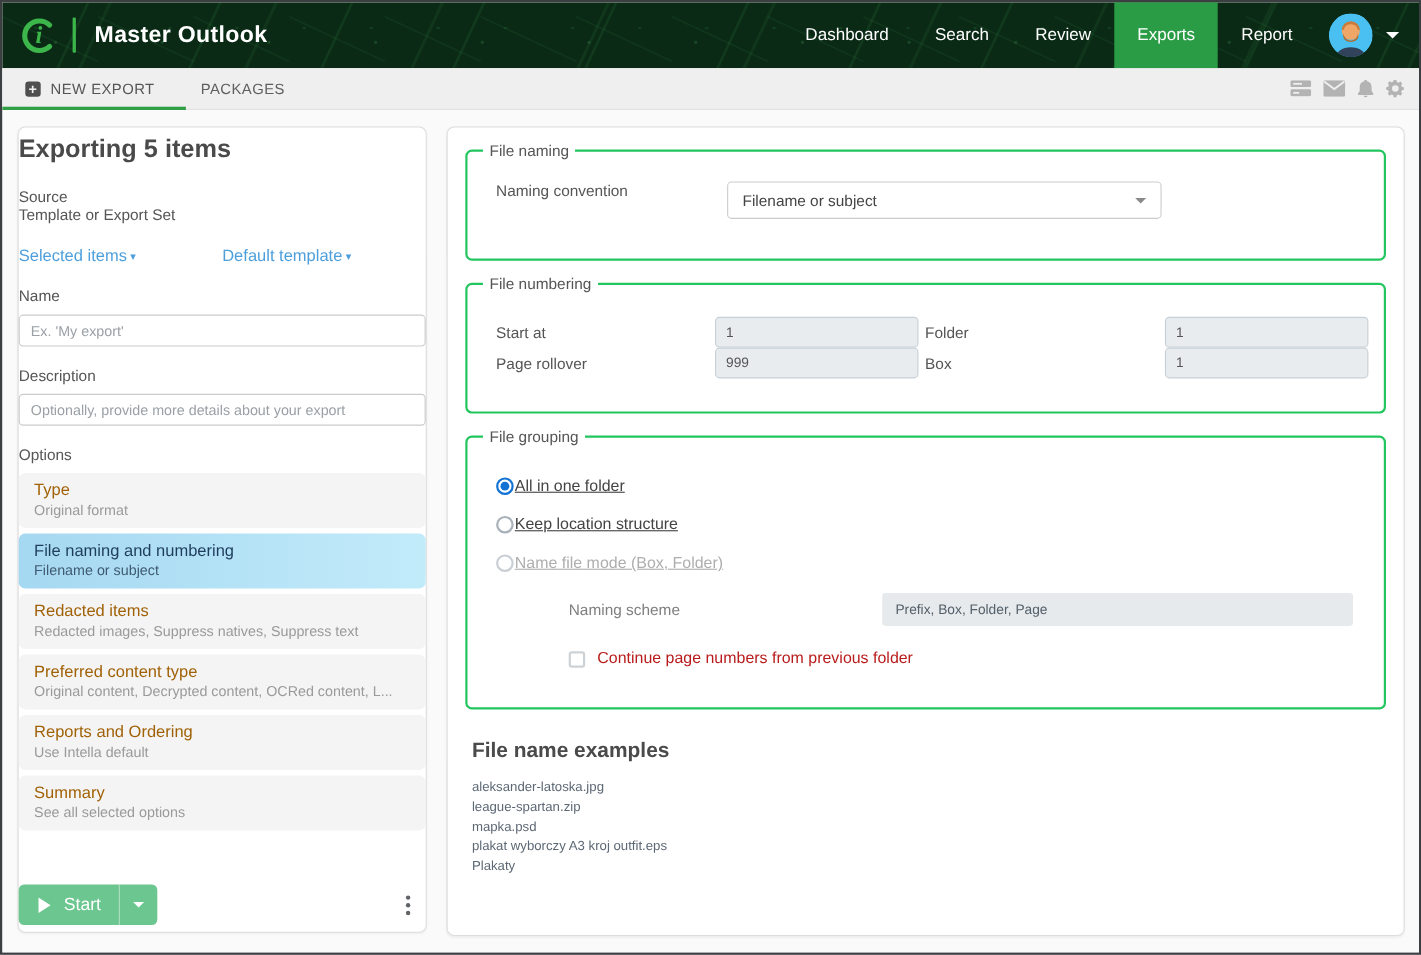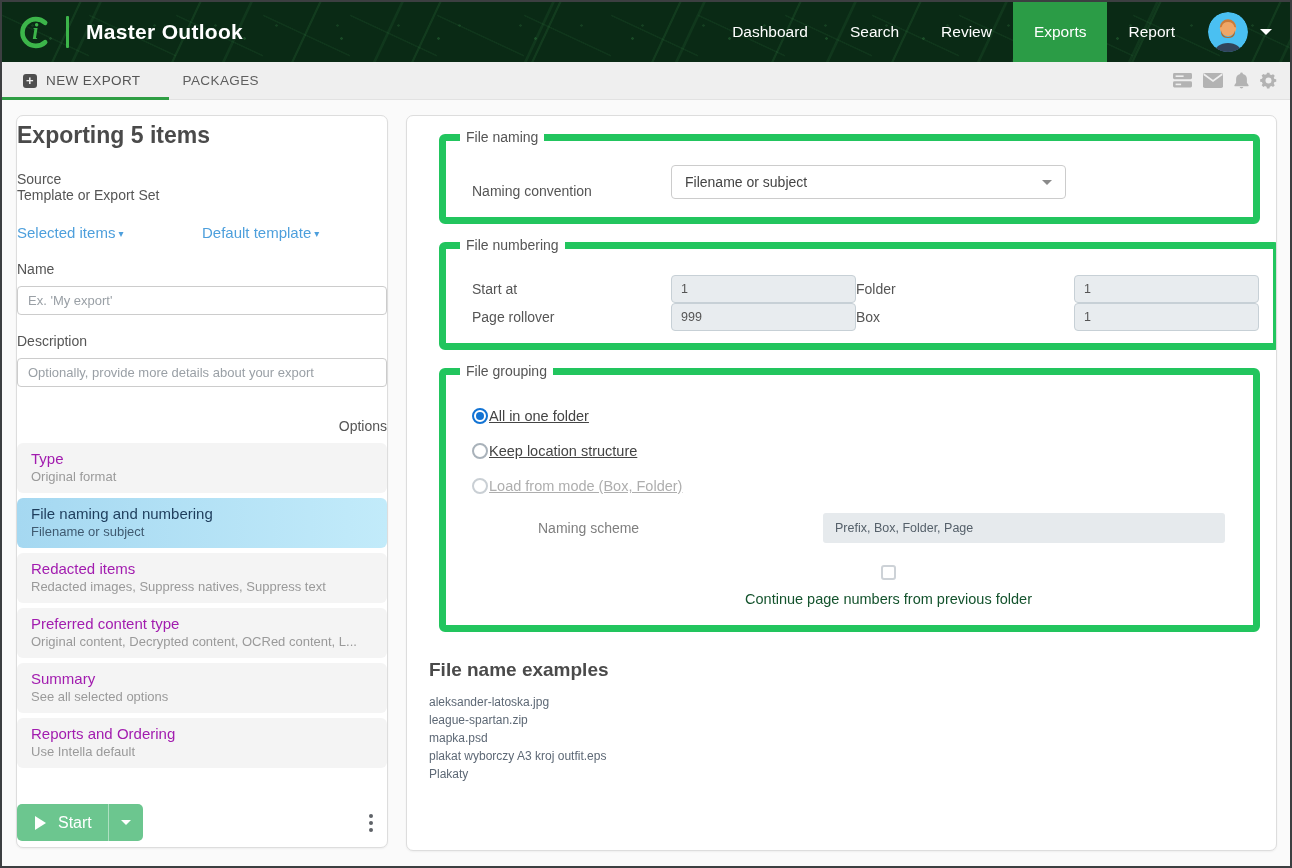--- a/index.html
+++ b/index.html
@@ -99,9 +99,8 @@
 
   
   fieldset {
-    border:7px solid #22c55e; border-radius:6px; margin-bottom:13px;
-    padding:6px 14px 2px;
-    margin-left:16px;
+    border:2px solid #22c55e; border-radius:6px; margin-bottom:13px;
+    padding:6px 14px 20px;
   }
   legend { font-size:14px; color:#555; padding:0 6px; margin-left:0px; }
   .fnaming-row { display:flex; align-items:flex-end; padding:14px 0 16px 12px; }

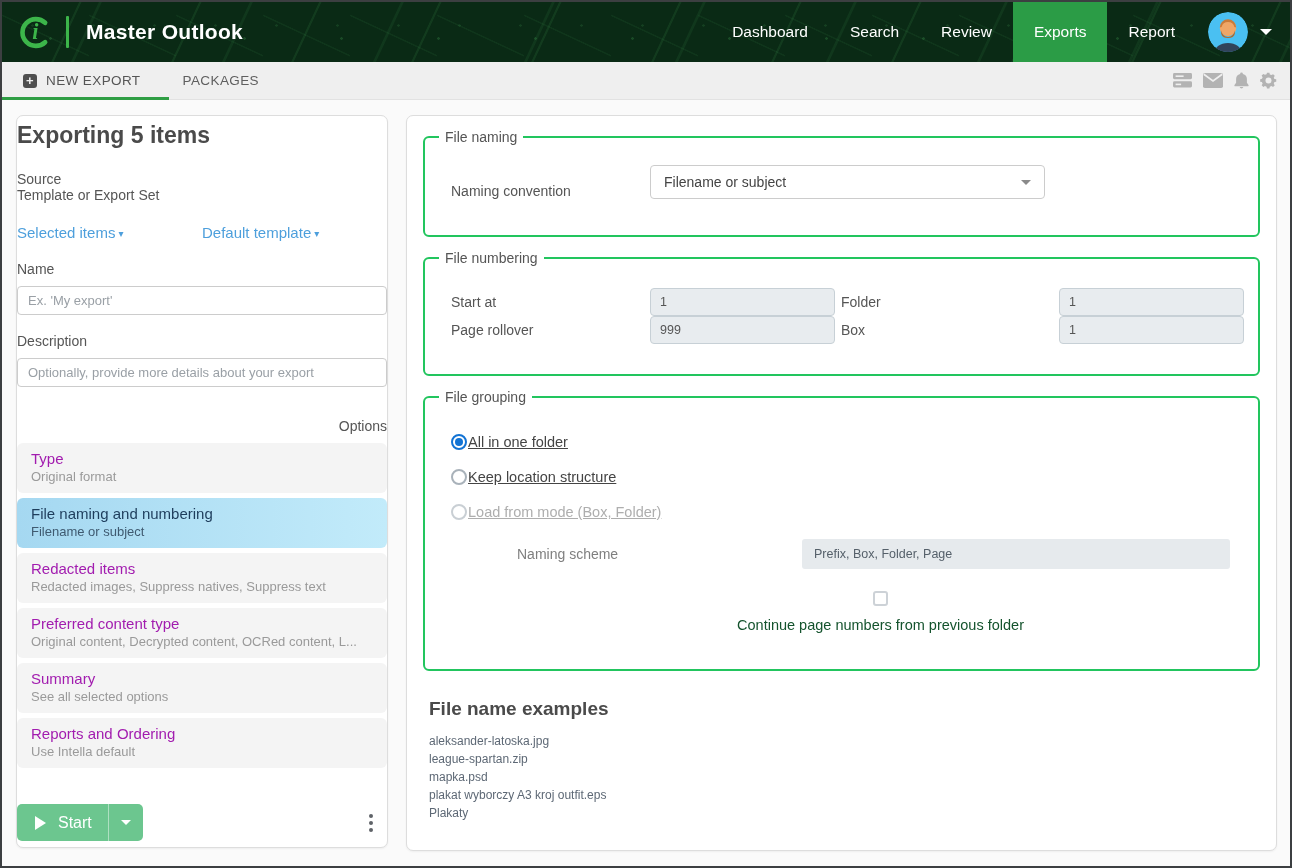--- a/index.html
+++ b/index.html
@@ -103,7 +103,7 @@
     padding:6px 14px 20px;
   }
   legend { font-size:14px; color:#555; padding:0 6px; margin-left:0px; }
-  .fnaming-row { display:flex; align-items:flex-end; padding:14px 0 16px 12px; }
+  .fnaming-row { display:flex; align-items:flex-start; padding:14px 0 16px 12px;gap:11px; }
   .fnaming-row > label { width:199px; font-size:14px; color:#555; }
   .select {
     display:flex; justify-content:space-between; align-items:center;

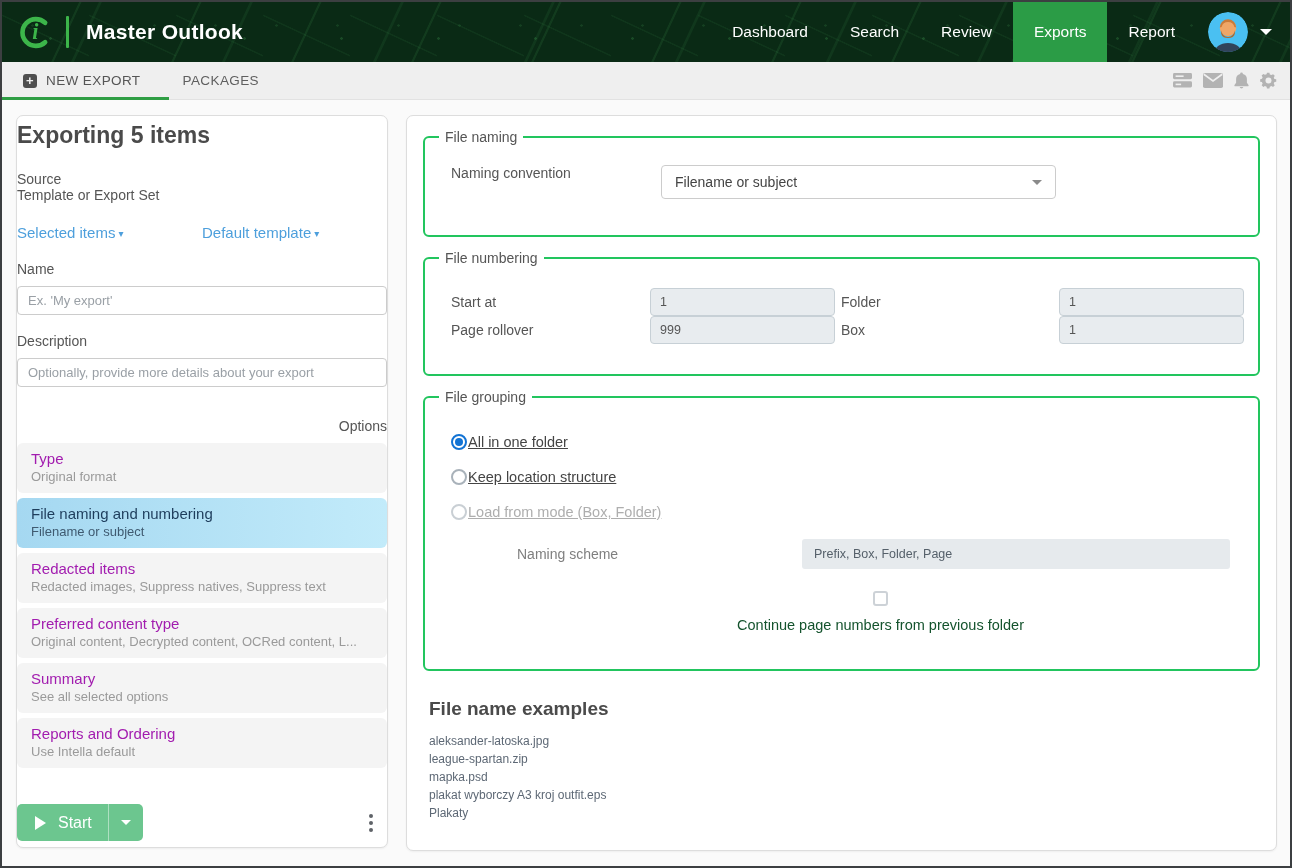--- a/index.html
+++ b/index.html
@@ -78,7 +78,7 @@
   }
   .txt-input::placeholder { color:#9aa0a6; }
   .mb18 { margin-bottom:18px; }
-  .options-lbl { margin-top:13px;text-align:right; }
+  .options-lbl { margin-top:0; }
   .opt-card { background:#f4f4f4; border-radius:6px; padding:7px 14px 9px; margin-bottom:5px; cursor:pointer; }
   .opt-title { font-size:15px; color:#a21caf; }
   .opt-sub { font-size:13px; color:#9a9a9a; margin-top:2px; white-space:nowrap; overflow:hidden; text-overflow:ellipsis; }

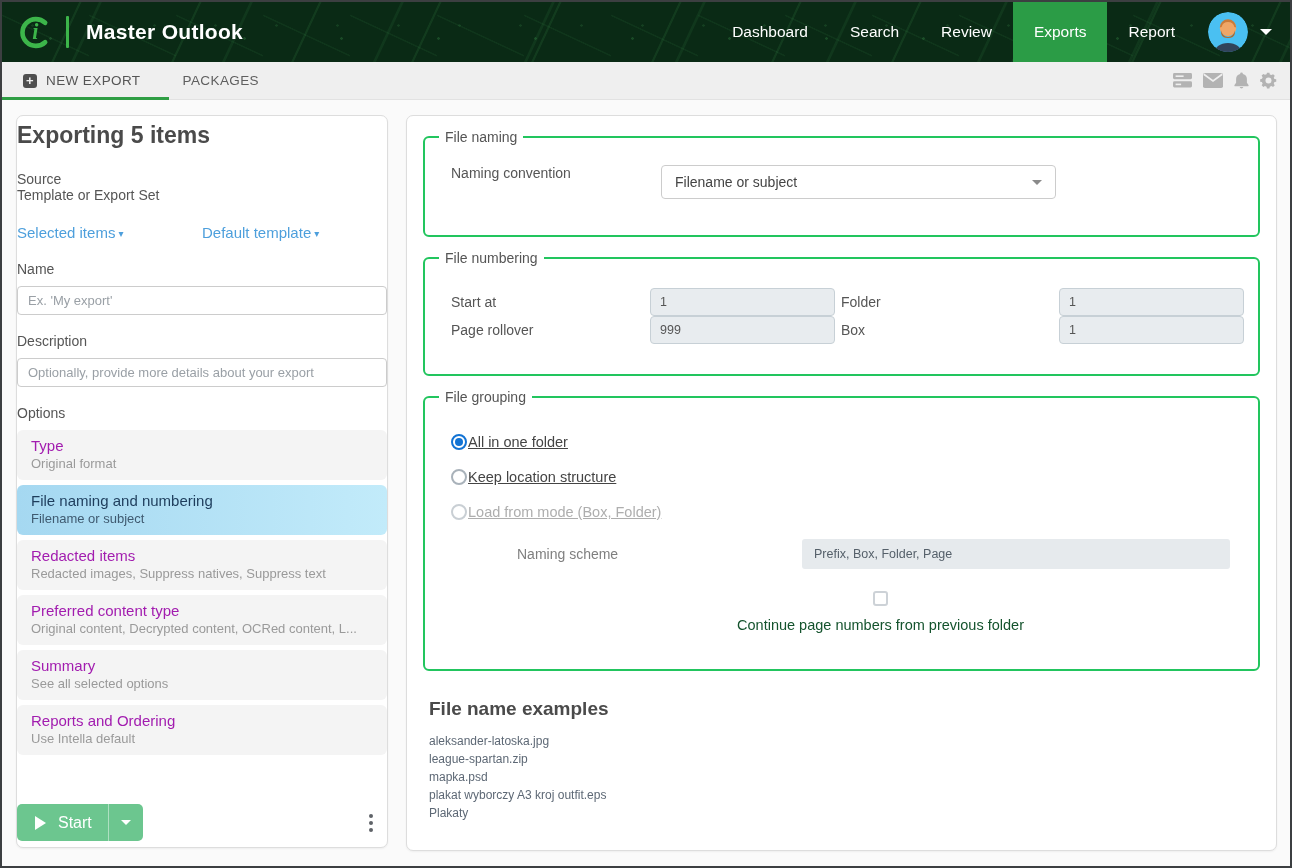--- a/index.html
+++ b/index.html
@@ -80,7 +80,7 @@
   .mb18 { margin-bottom:18px; }
   .options-lbl { margin-top:0; }
   .opt-card { background:#f4f4f4; border-radius:6px; padding:7px 14px 9px; margin-bottom:5px; cursor:pointer; }
-  .opt-title { font-size:15px; color:#a21caf; }
+  .opt-title { font-size:15px; color:#a16207; }
   .opt-sub { font-size:13px; color:#9a9a9a; margin-top:2px; white-space:nowrap; overflow:hidden; text-overflow:ellipsis; }
   .opt-card.selected { background:linear-gradient(90deg,#a5d8f1 0%,#c2ebfa 100%); }
   .opt-card.selected .opt-title { color:#1e3d5c; }

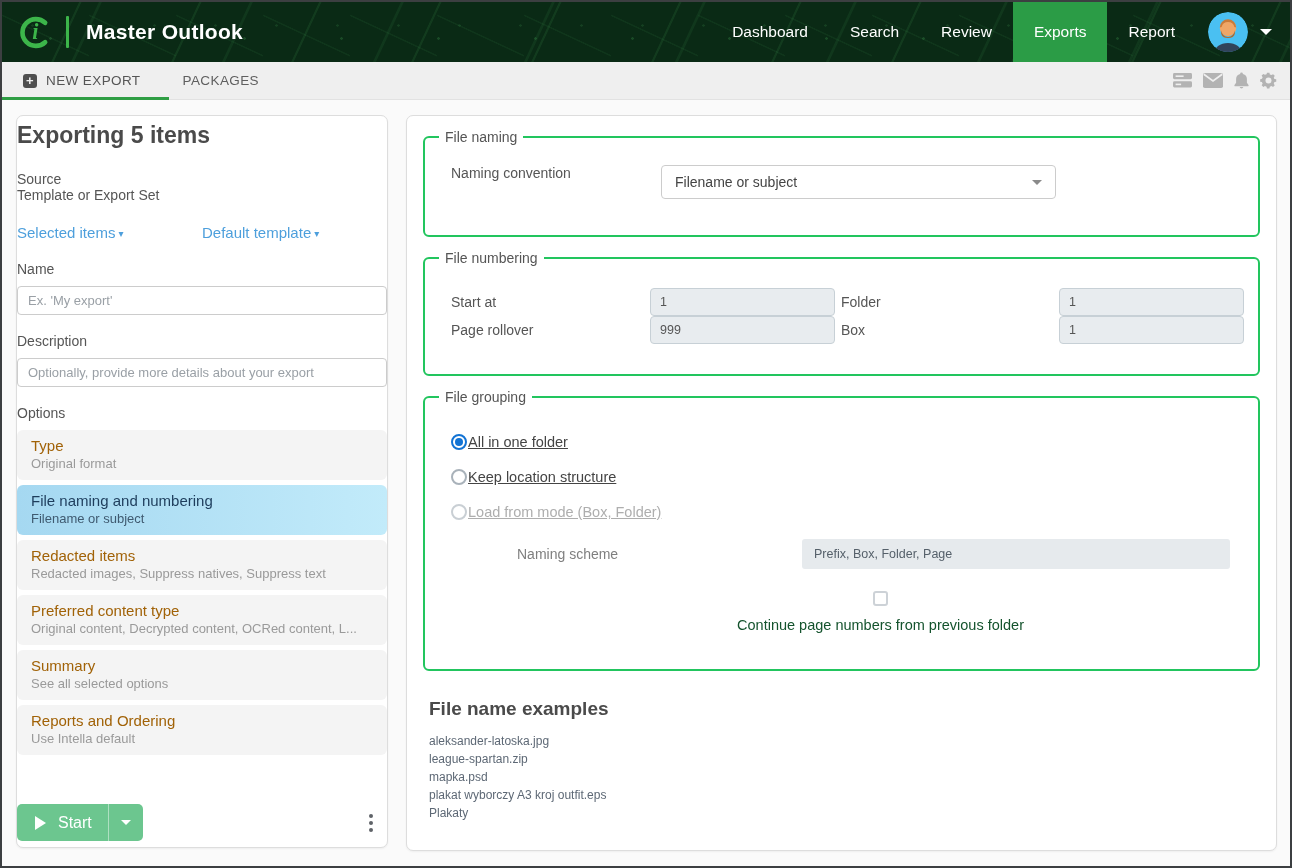--- a/index.html
+++ b/index.html
@@ -319,7 +319,7 @@
         </div>
         <div class="radio-row disabled">
           <span class="radio dis"></span>
-          <span>Load from mode (Box, Folder)</span>
+          <span>Name file mode (Box, Folder)</span>
         </div>
 
         <div class="indent-row">

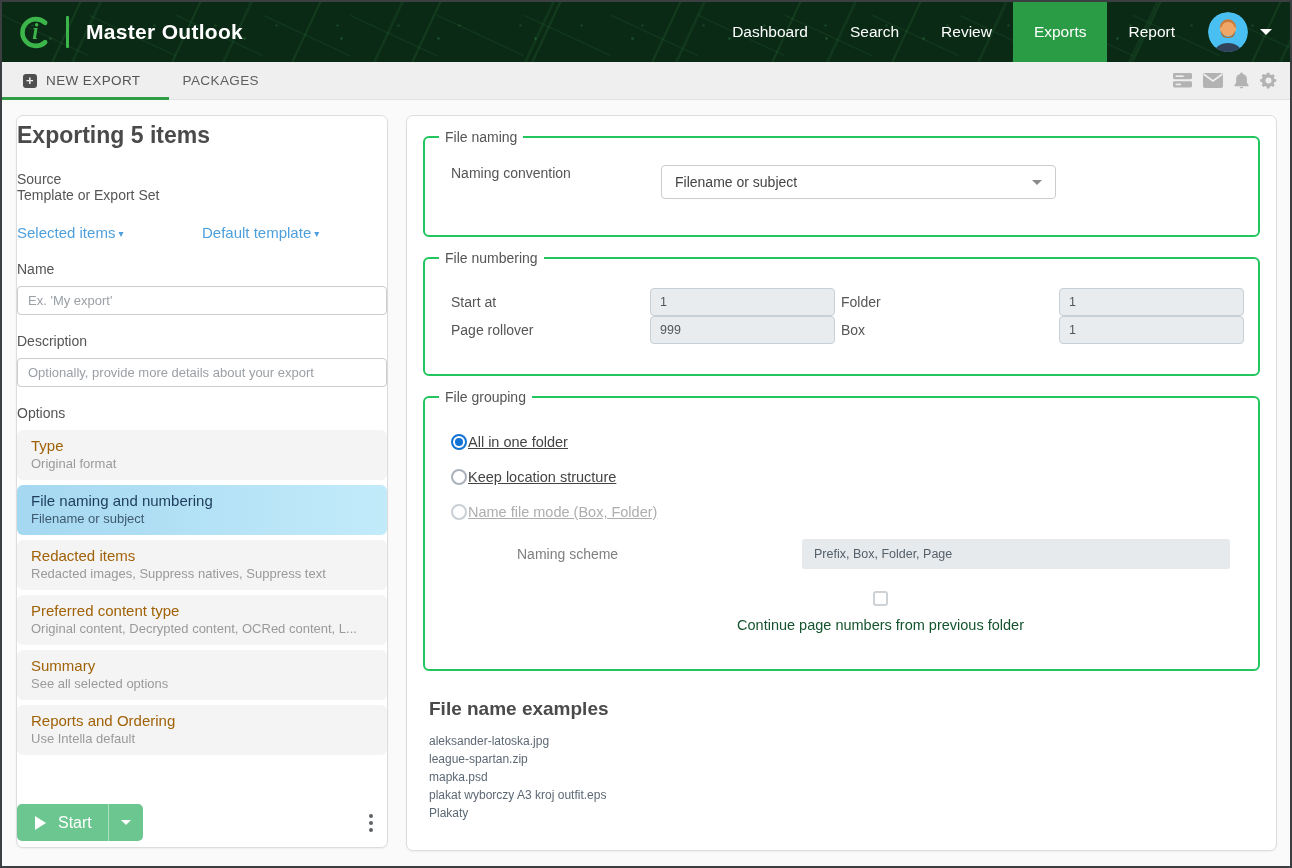--- a/index.html
+++ b/index.html
@@ -135,7 +135,7 @@
     flex:1; height:30px; background:#e6eaed; border:none; border-radius:3px;
     padding:0 12px; font-size:12.5px; color:#55606a; font-family:inherit; outline:none;
   }
-  .check-row { display:flex; align-items:center; gap:11px; margin:22px 0 14px 66px; font-size:14.5px; color:#14532d;flex-direction:column; }
+  .check-row { display:flex; align-items:center; gap:11px; margin:22px 0 14px 66px; font-size:14.5px; color:#b91c1c; }
   .checkbox { width:15px; height:15px; border:2px solid #cdd2d7; border-radius:3px; background:#fff; flex:0 0 auto; }
 
   .examples { padding:4px 6px; }

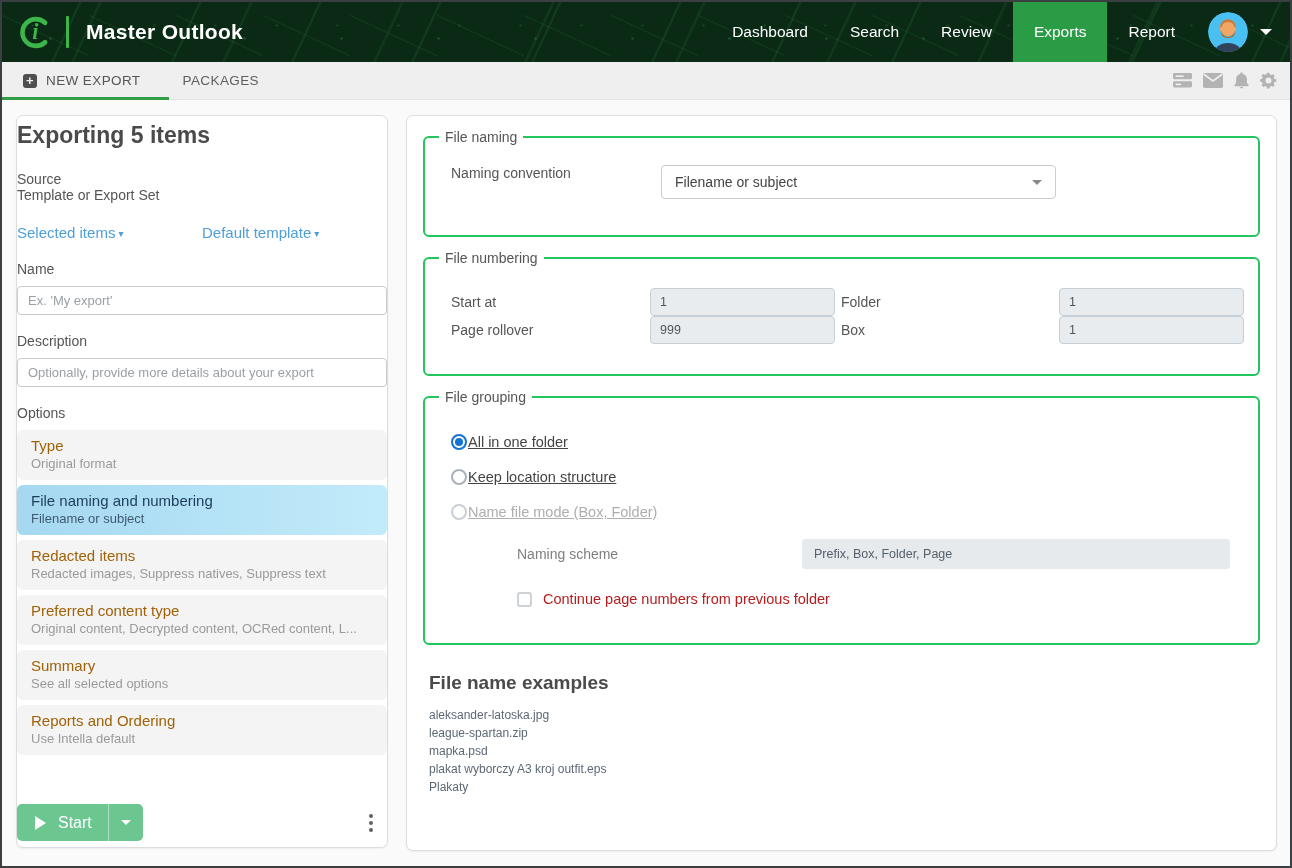--- a/index.html
+++ b/index.html
@@ -245,12 +245,12 @@
       <div class="opt-sub">Original content, Decrypted content, OCRed content, L...</div>
     </div>
     <div class="opt-card">
+      <div class="opt-title">Reports and Ordering</div>
+      <div class="opt-sub">Use Intella default</div>
+    </div>
+    <div class="opt-card">
       <div class="opt-title">Summary</div>
       <div class="opt-sub">See all selected options</div>
-    </div>
-    <div class="opt-card">
-      <div class="opt-title">Reports and Ordering</div>
-      <div class="opt-sub">Use Intella default</div>
     </div>
 
     <div class="left-footer">

